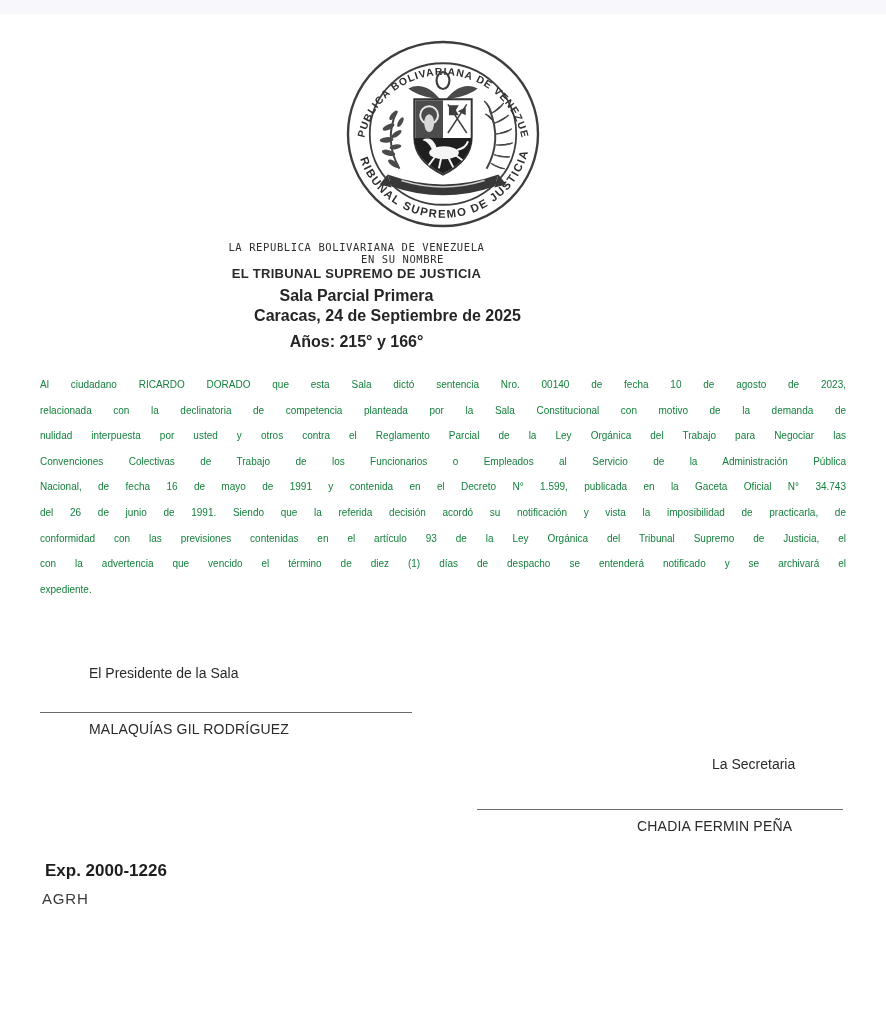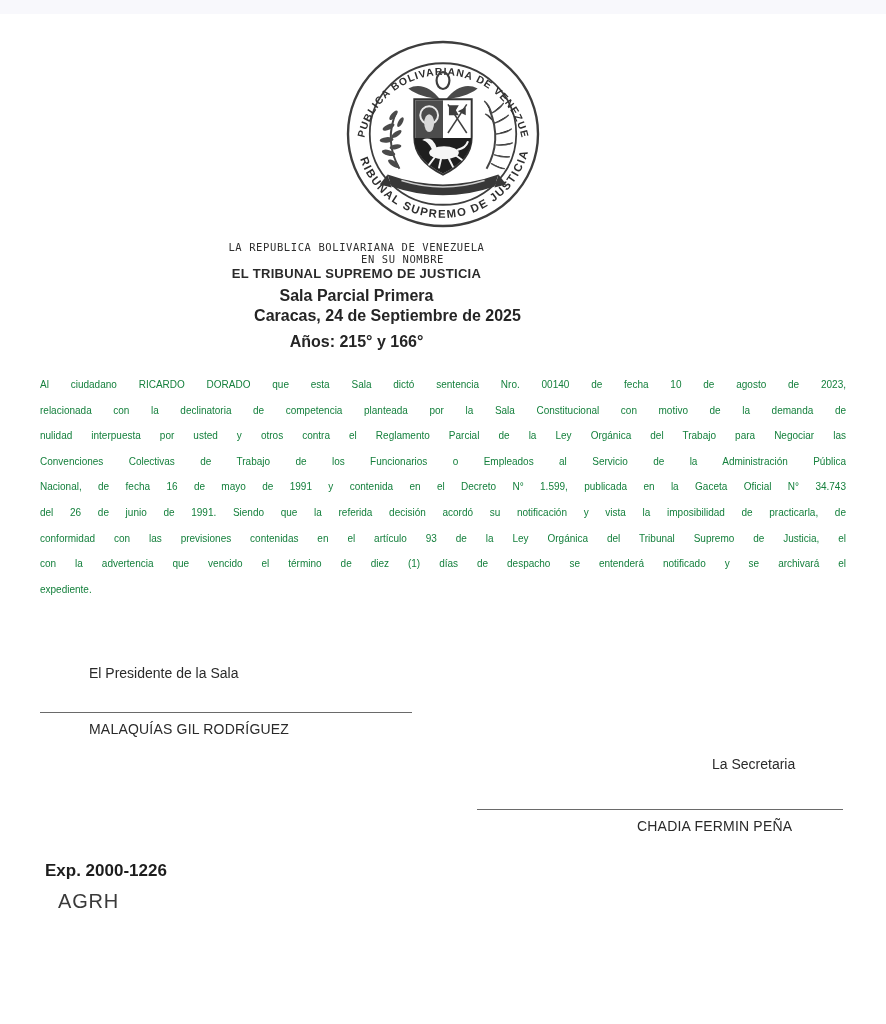--- a/index.html
+++ b/index.html
@@ -56,7 +56,7 @@
   .sig-line-right  { position: absolute; left: 477px; top: 809px; width: 366px; border-top: 1.4px solid #6a6a6a; height: 0; }
   .sig-name-right  { position: absolute; left: 637px; top: 818px; font-size: 14px; letter-spacing: 0.2px; }
   .exp      { position: absolute; left: 45px; top: 861px; font-size: 17px; font-weight: bold; color: #1d1d1d; }
-  .initials { position: absolute; left: 58px; top: 890px; font-size: 20px; letter-spacing: 0.8px; color: #3a3a3a; }
+  .initials { position: absolute; left: 42px; top: 890px; font-size: 15px; letter-spacing: 0.8px; color: #3a3a3a; }
 </style>
 </head>
 <body>

